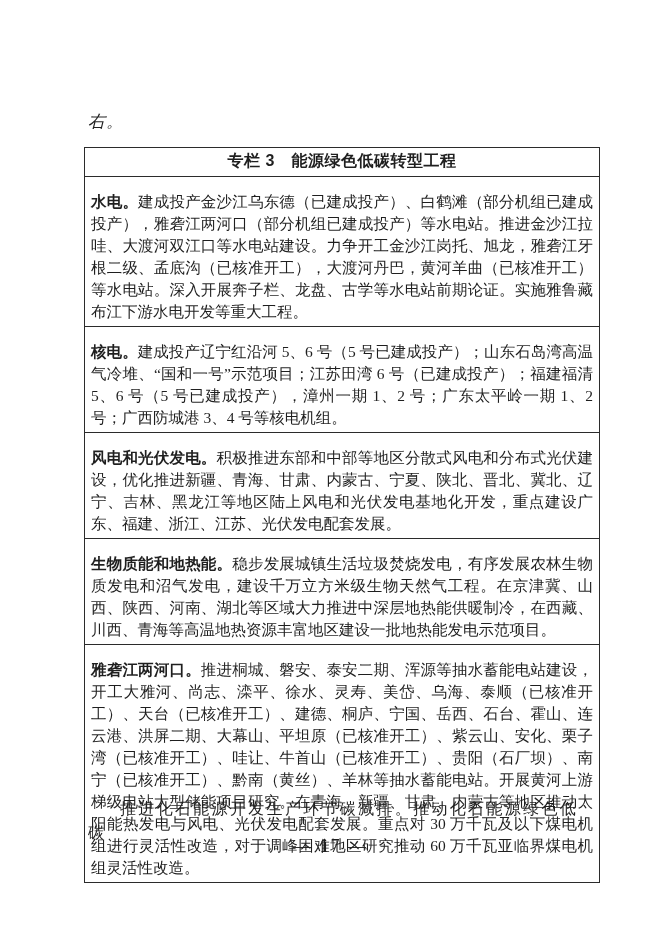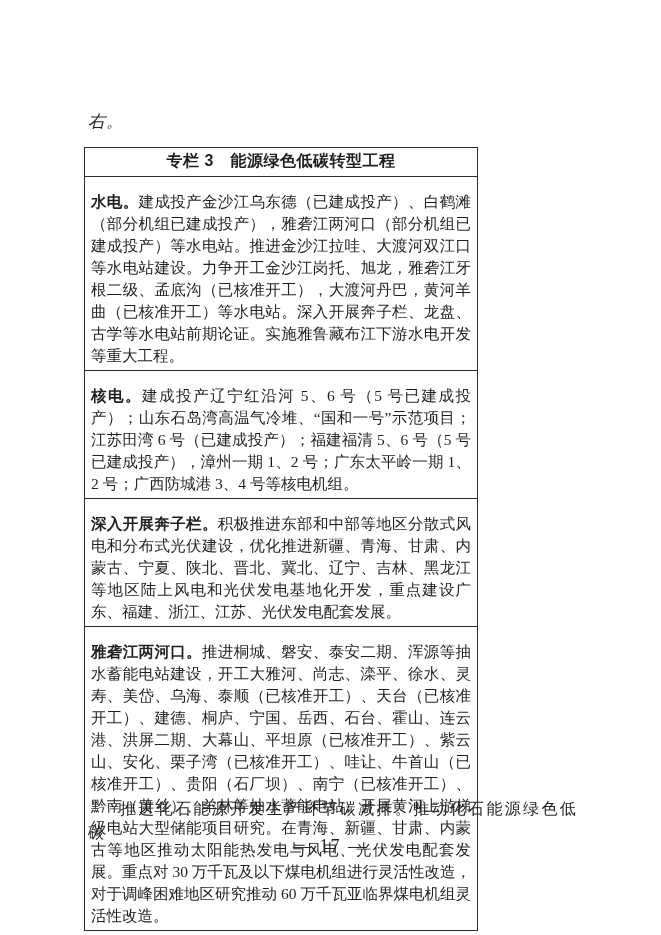--- a/index.html
+++ b/index.html
@@ -28,7 +28,7 @@
     position: absolute;
     left: 84px;
     top: 147px;
-    width: 394px;
+    width: 516px;
     box-sizing: border-box;
     border: 1.5px solid #2b2b2b;
   }

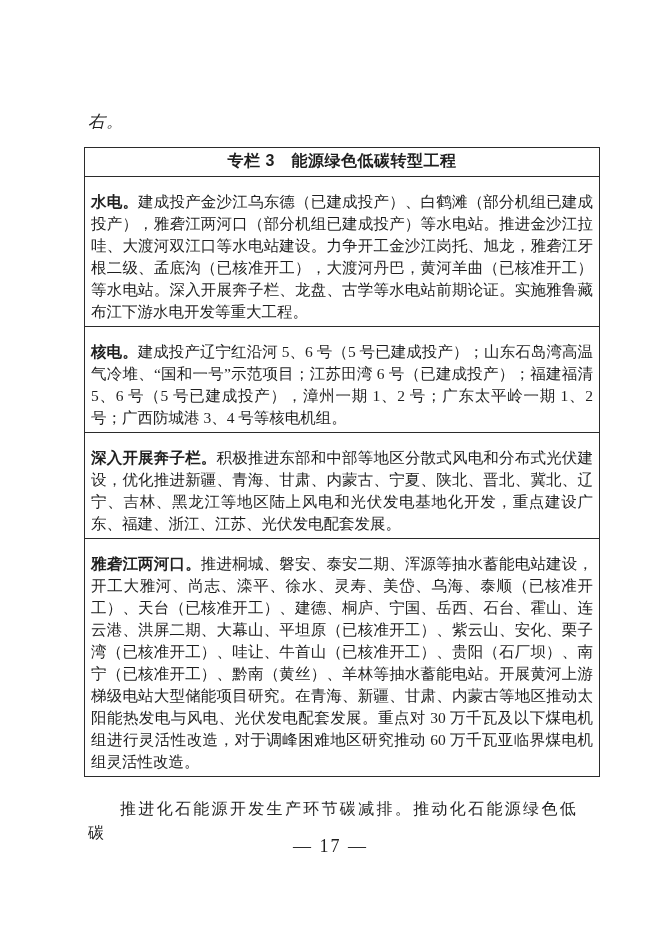--- a/index.html
+++ b/index.html
@@ -106,7 +106,7 @@
     </div>
 
     <div class="panel-section">
-      <span class="section-label">深入开展奔子栏。</span><span>积极推进东部和中部等地区分散式风电和分布式光伏建设，优化推进新疆、青海、甘肃、内蒙古、宁夏、陕北、晋北、冀北、辽宁、吉林、黑龙江等地区陆上风电和光伏发电基地化开发，重点建设广东、福建、浙江、江苏、光伏发电配套发展。</span>
+      <span class="section-label">风电和光伏发电。</span><span>积极推进东部和中部等地区分散式风电和分布式光伏建设，优化推进新疆、青海、甘肃、内蒙古、宁夏、陕北、晋北、冀北、辽宁、吉林、黑龙江等地区陆上风电和光伏发电基地化开发，重点建设广东、福建、浙江、江苏、光伏发电配套发展。</span>
     </div>
 
 

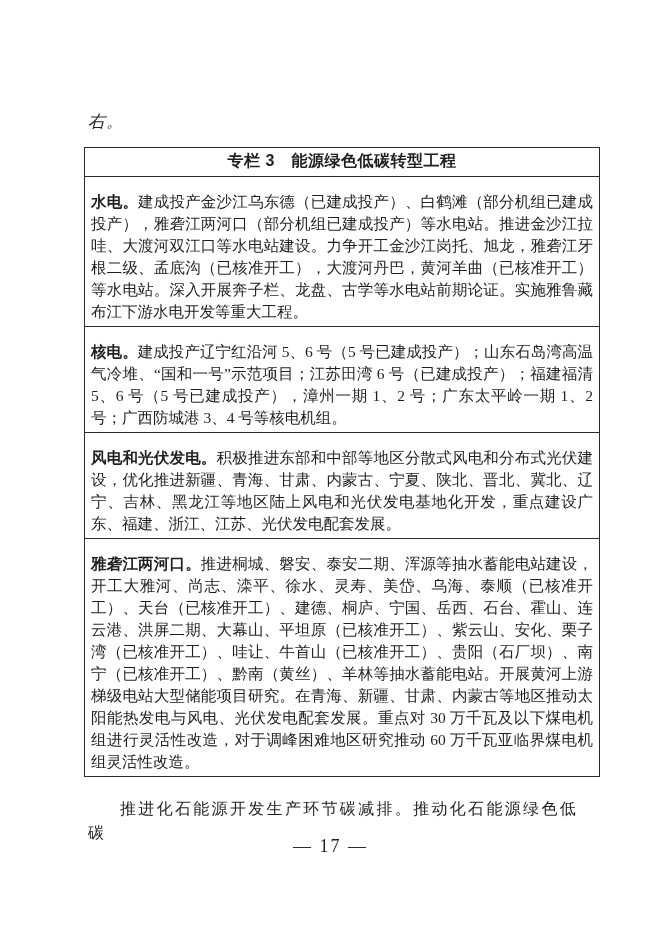--- a/index.html
+++ b/index.html
@@ -109,6 +109,9 @@
       <span class="section-label">风电和光伏发电。</span><span>积极推进东部和中部等地区分散式风电和分布式光伏建设，优化推进新疆、青海、甘肃、内蒙古、宁夏、陕北、晋北、冀北、辽宁、吉林、黑龙江等地区陆上风电和光伏发电基地化开发，重点建设广东、福建、浙江、江苏、光伏发电配套发展。</span>
     </div>
 
+    <div class="panel-section">
+      <span class="section-label">生物质能和地热能。</span><span>稳步发展城镇生活垃圾焚烧发电，有序发展农林生物质发电和沼气发电，建设千万立方米级生物天然气工程。在京津冀、山西、陕西、河南、湖北等区域大力推进中深层地热能供暖制冷，在西藏、川西、青海等高温地热资源丰富地区建设一批地热能发电示范项目。</span>
+    </div>
 
     <div class="panel-section">
       <span class="section-label">雅砻江两河口。</span><span>推进桐城、磐安、泰安二期、浑源等抽水蓄能电站建设，开工大雅河、尚志、滦平、徐水、灵寿、美岱、乌海、泰顺（已核准开工）、天台（已核准开工）、建德、桐庐、宁国、岳西、石台、霍山、连云港、洪屏二期、大幕山、平坦原（已核准开工）、紫云山、安化、栗子湾（已核准开工）、哇让、牛首山（已核准开工）、贵阳（石厂坝）、南宁（已核准开工）、黔南（黄丝）、羊林等抽水蓄能电站。开展黄河上游梯级电站大型储能项目研究。在青海、新疆、甘肃、内蒙古等地区推动太阳能热发电与风电、光伏发电配套发展。重点对 30 万千瓦及以下煤电机组进行灵活性改造，对于调峰困难地区研究推动 60 万千瓦亚临界煤电机组灵活性改造。</span>

